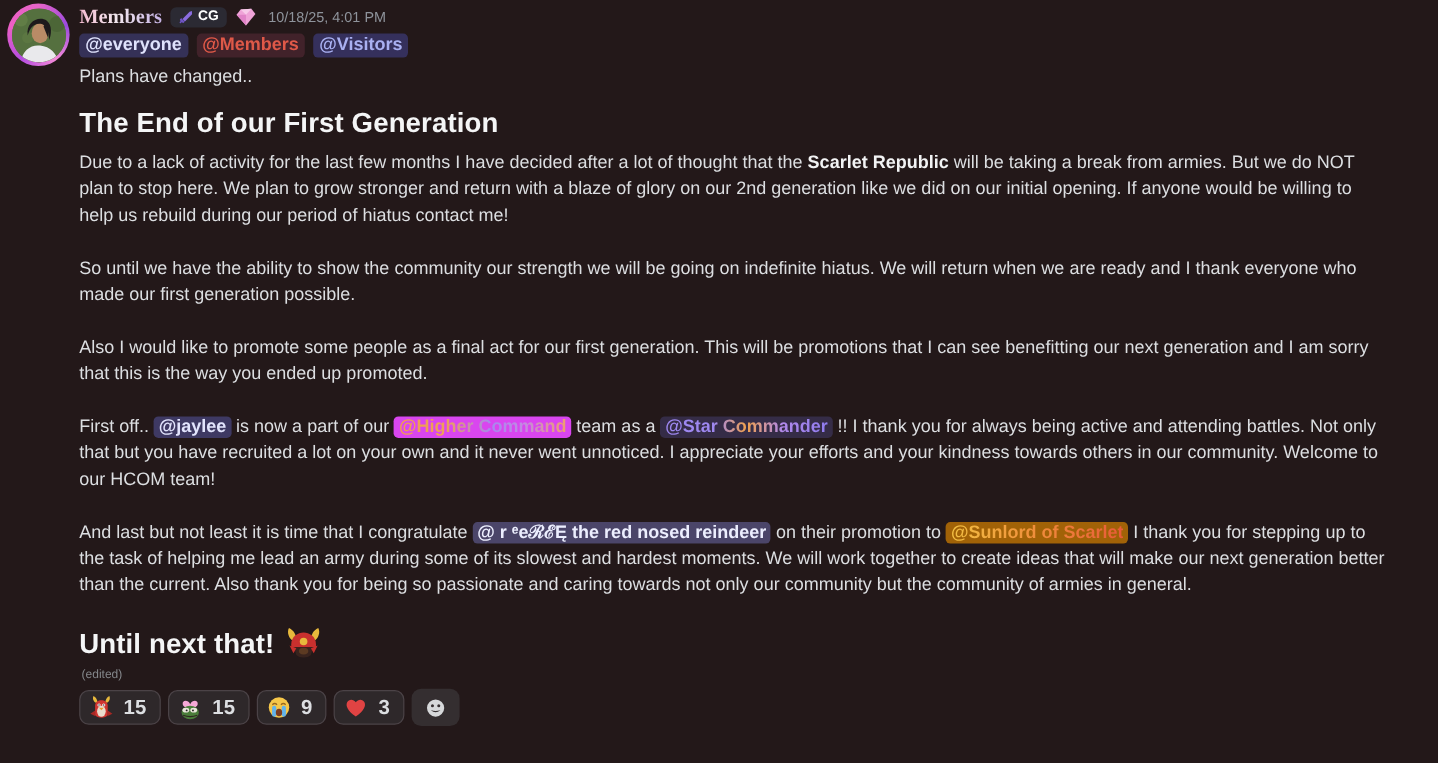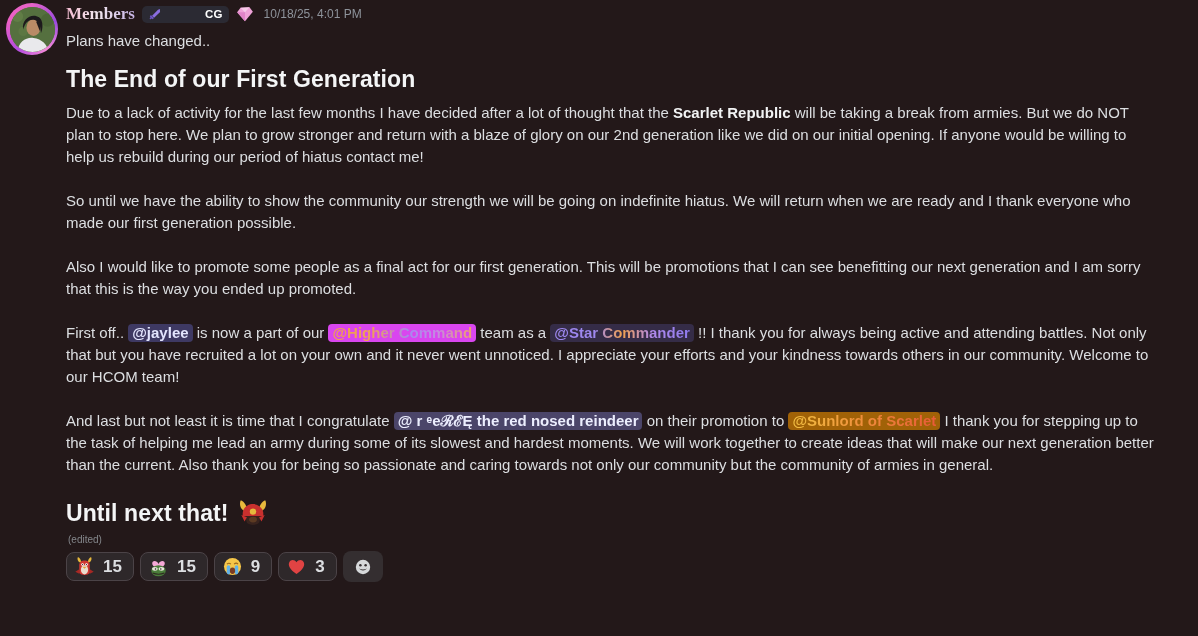--- a/index.html
+++ b/index.html
@@ -21,7 +21,7 @@
     -webkit-background-clip:text;background-clip:text;color:transparent;}
   .badge{display:inline-flex;align-items:center;gap:4px;background:#2b2a33;border-radius:5px;
     padding:2px 6px;cursor:pointer;}
-  .badge-label{font-size:11.5px;font-weight:700;color:#ffffff;letter-spacing:.2px;margin-left:40px;}
+  .badge-label{font-size:11.5px;font-weight:700;color:#ffffff;letter-spacing:.2px;}
   .timestamp{font-size:12px;color:#8e939b;margin-left:3px;}
   
   .mentions-row{display:flex;gap:7px;margin-top:3px;}

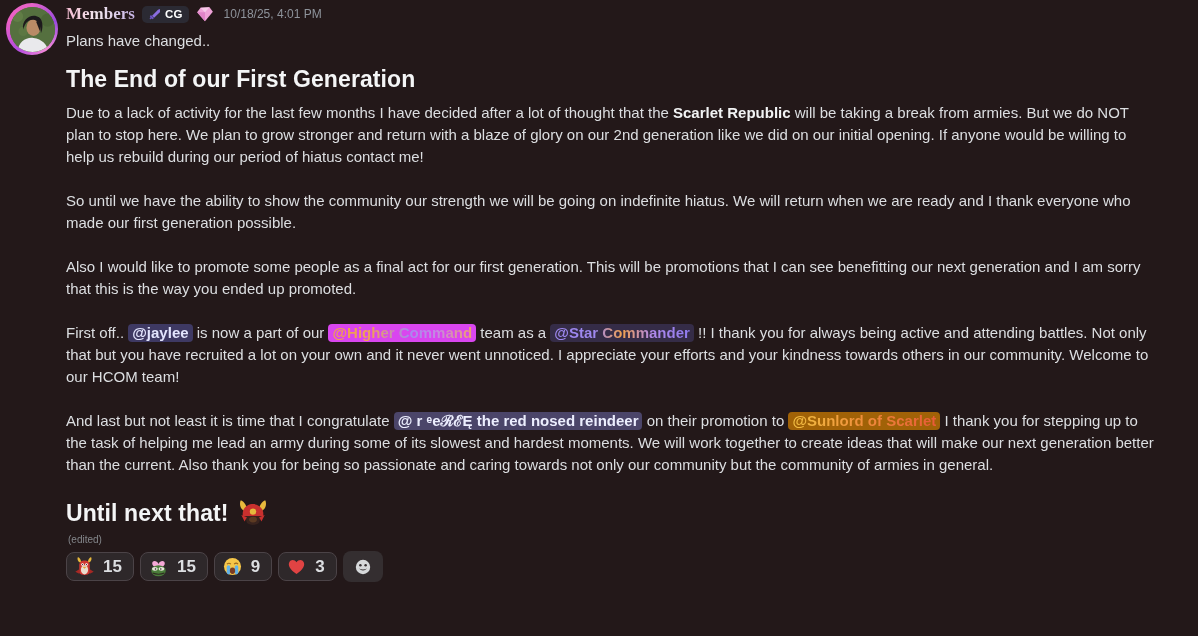--- a/index.html
+++ b/index.html
@@ -102,6 +102,11 @@
     <span class="timestamp">10/18/25, 4:01 PM</span>
   </div>
 
+  <div class="mentions-row">
+    <span class="pill pill-everyone">@everyone</span>
+    <span class="pill pill-members">@Members</span>
+    <span class="pill pill-visitors">@Visitors</span>
+  </div>
 
   <div class="intro">Plans have changed..</div>
 

